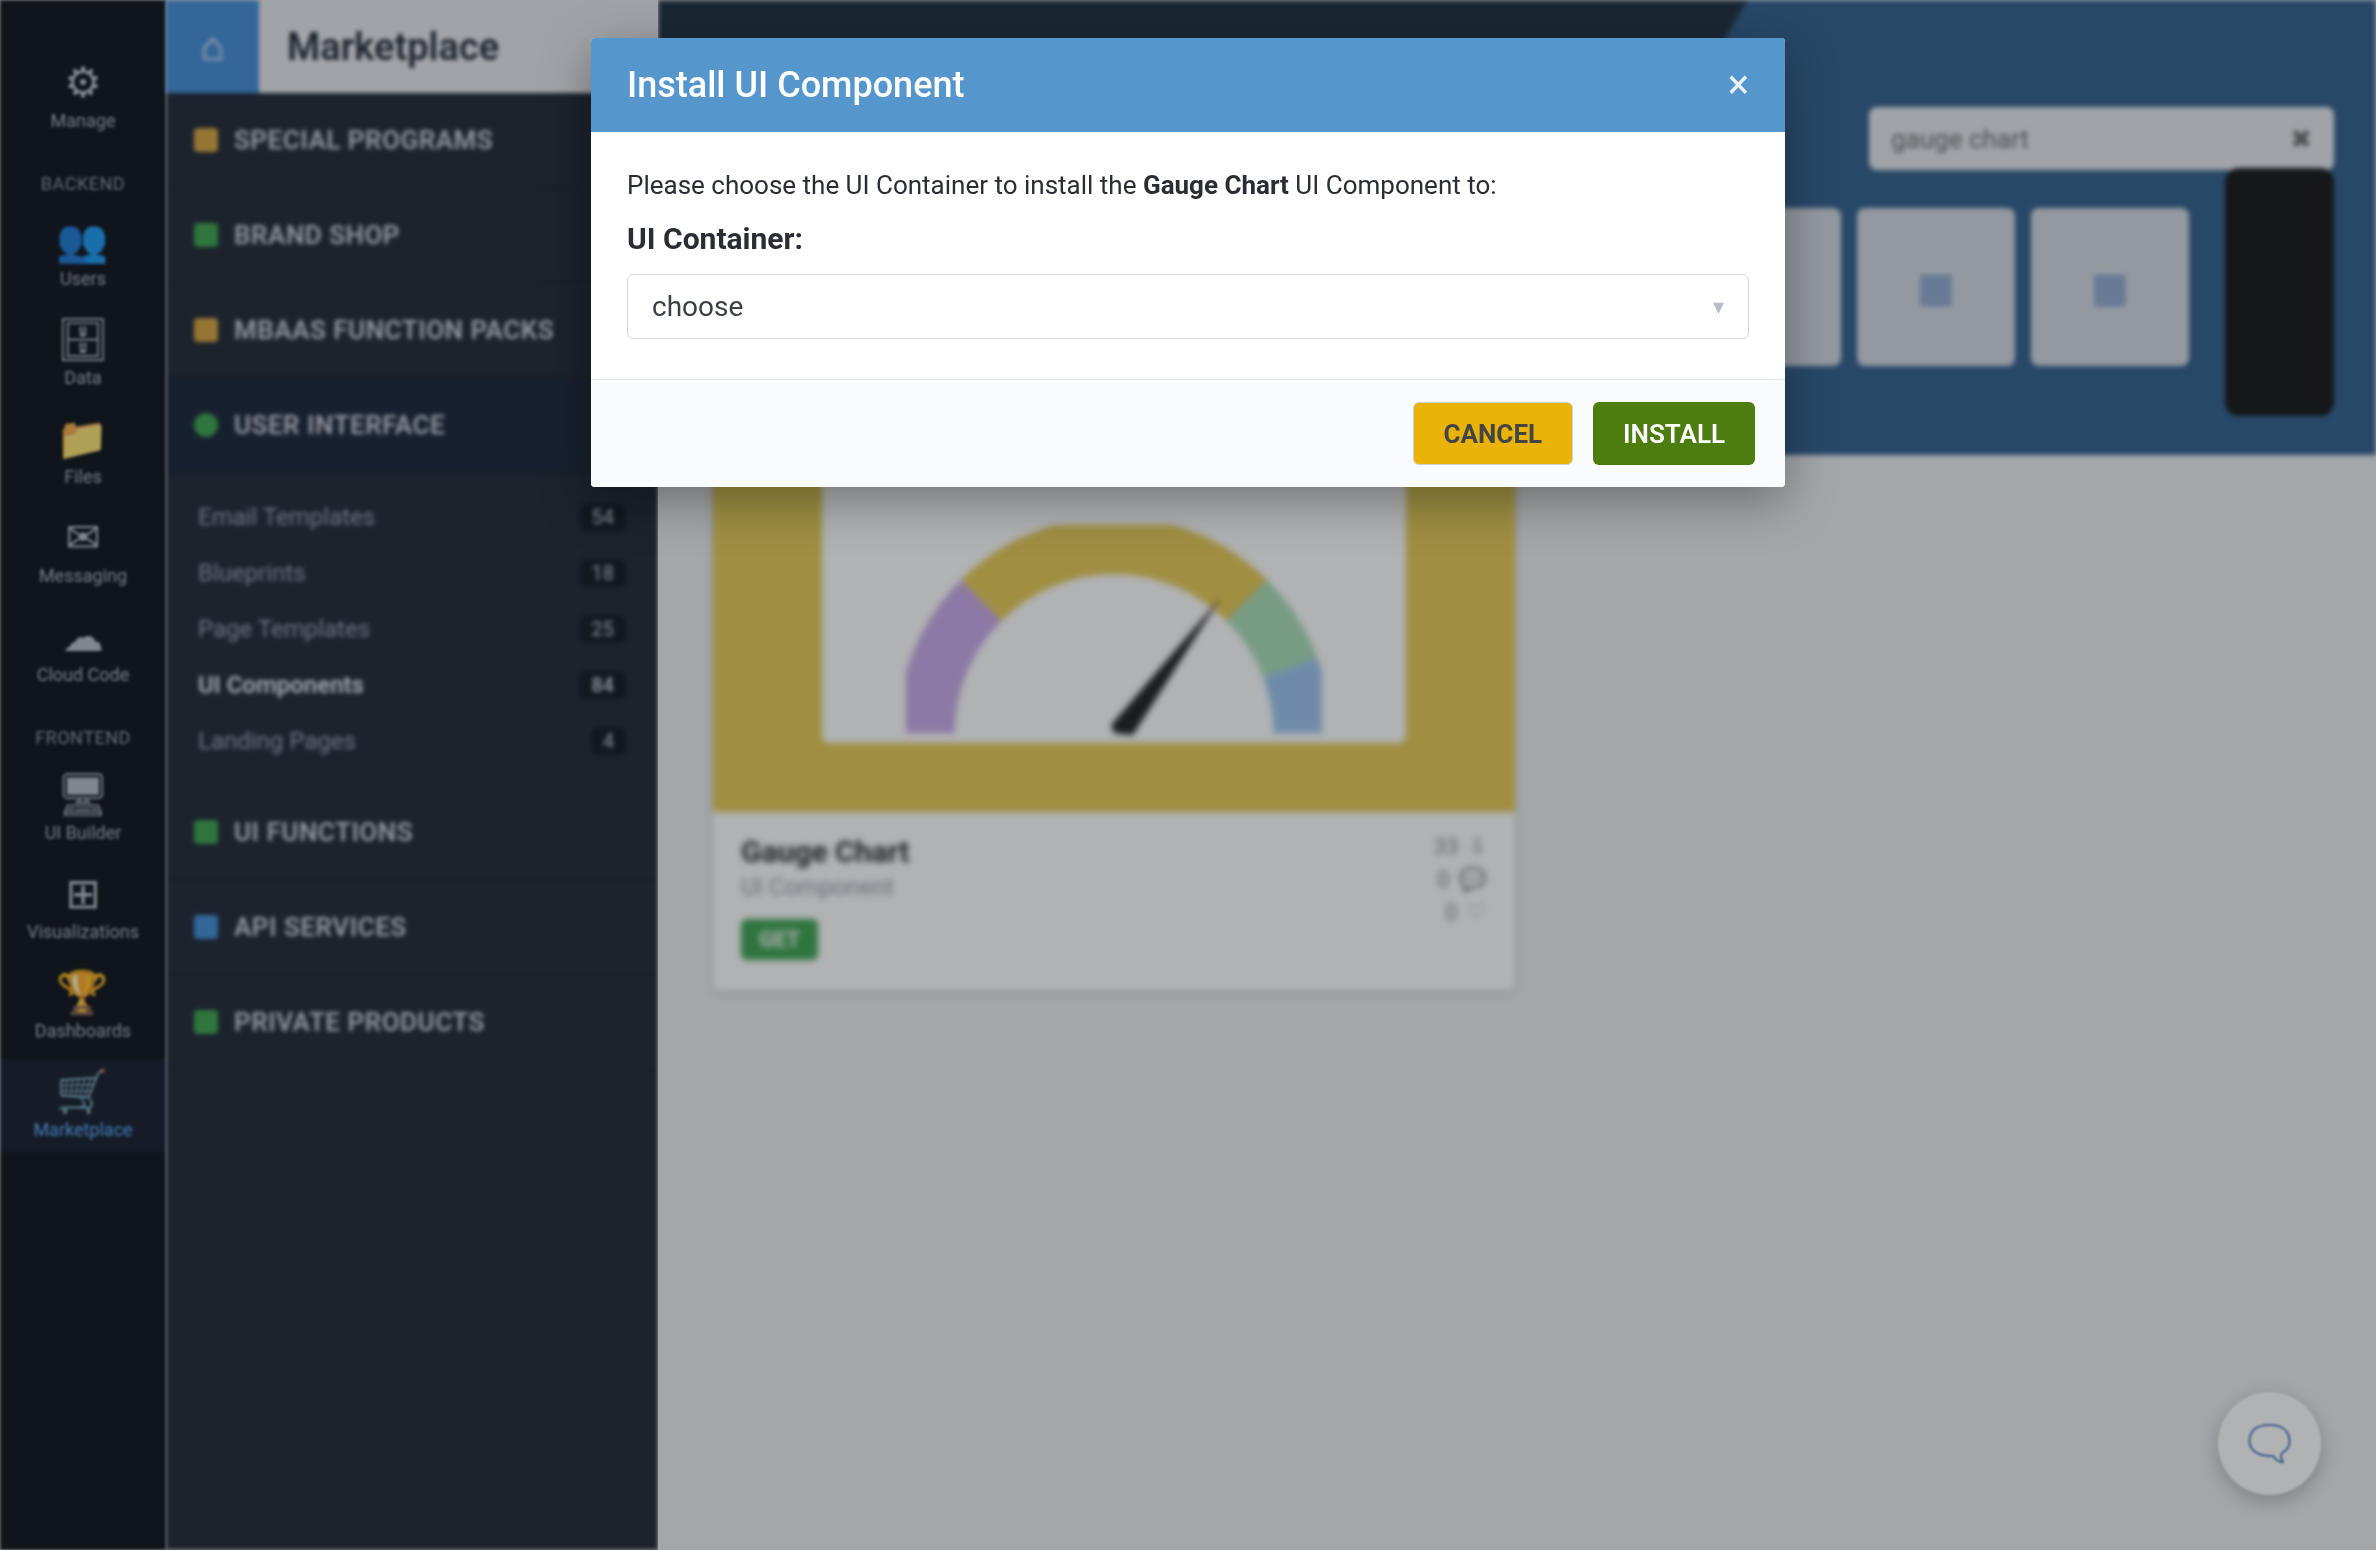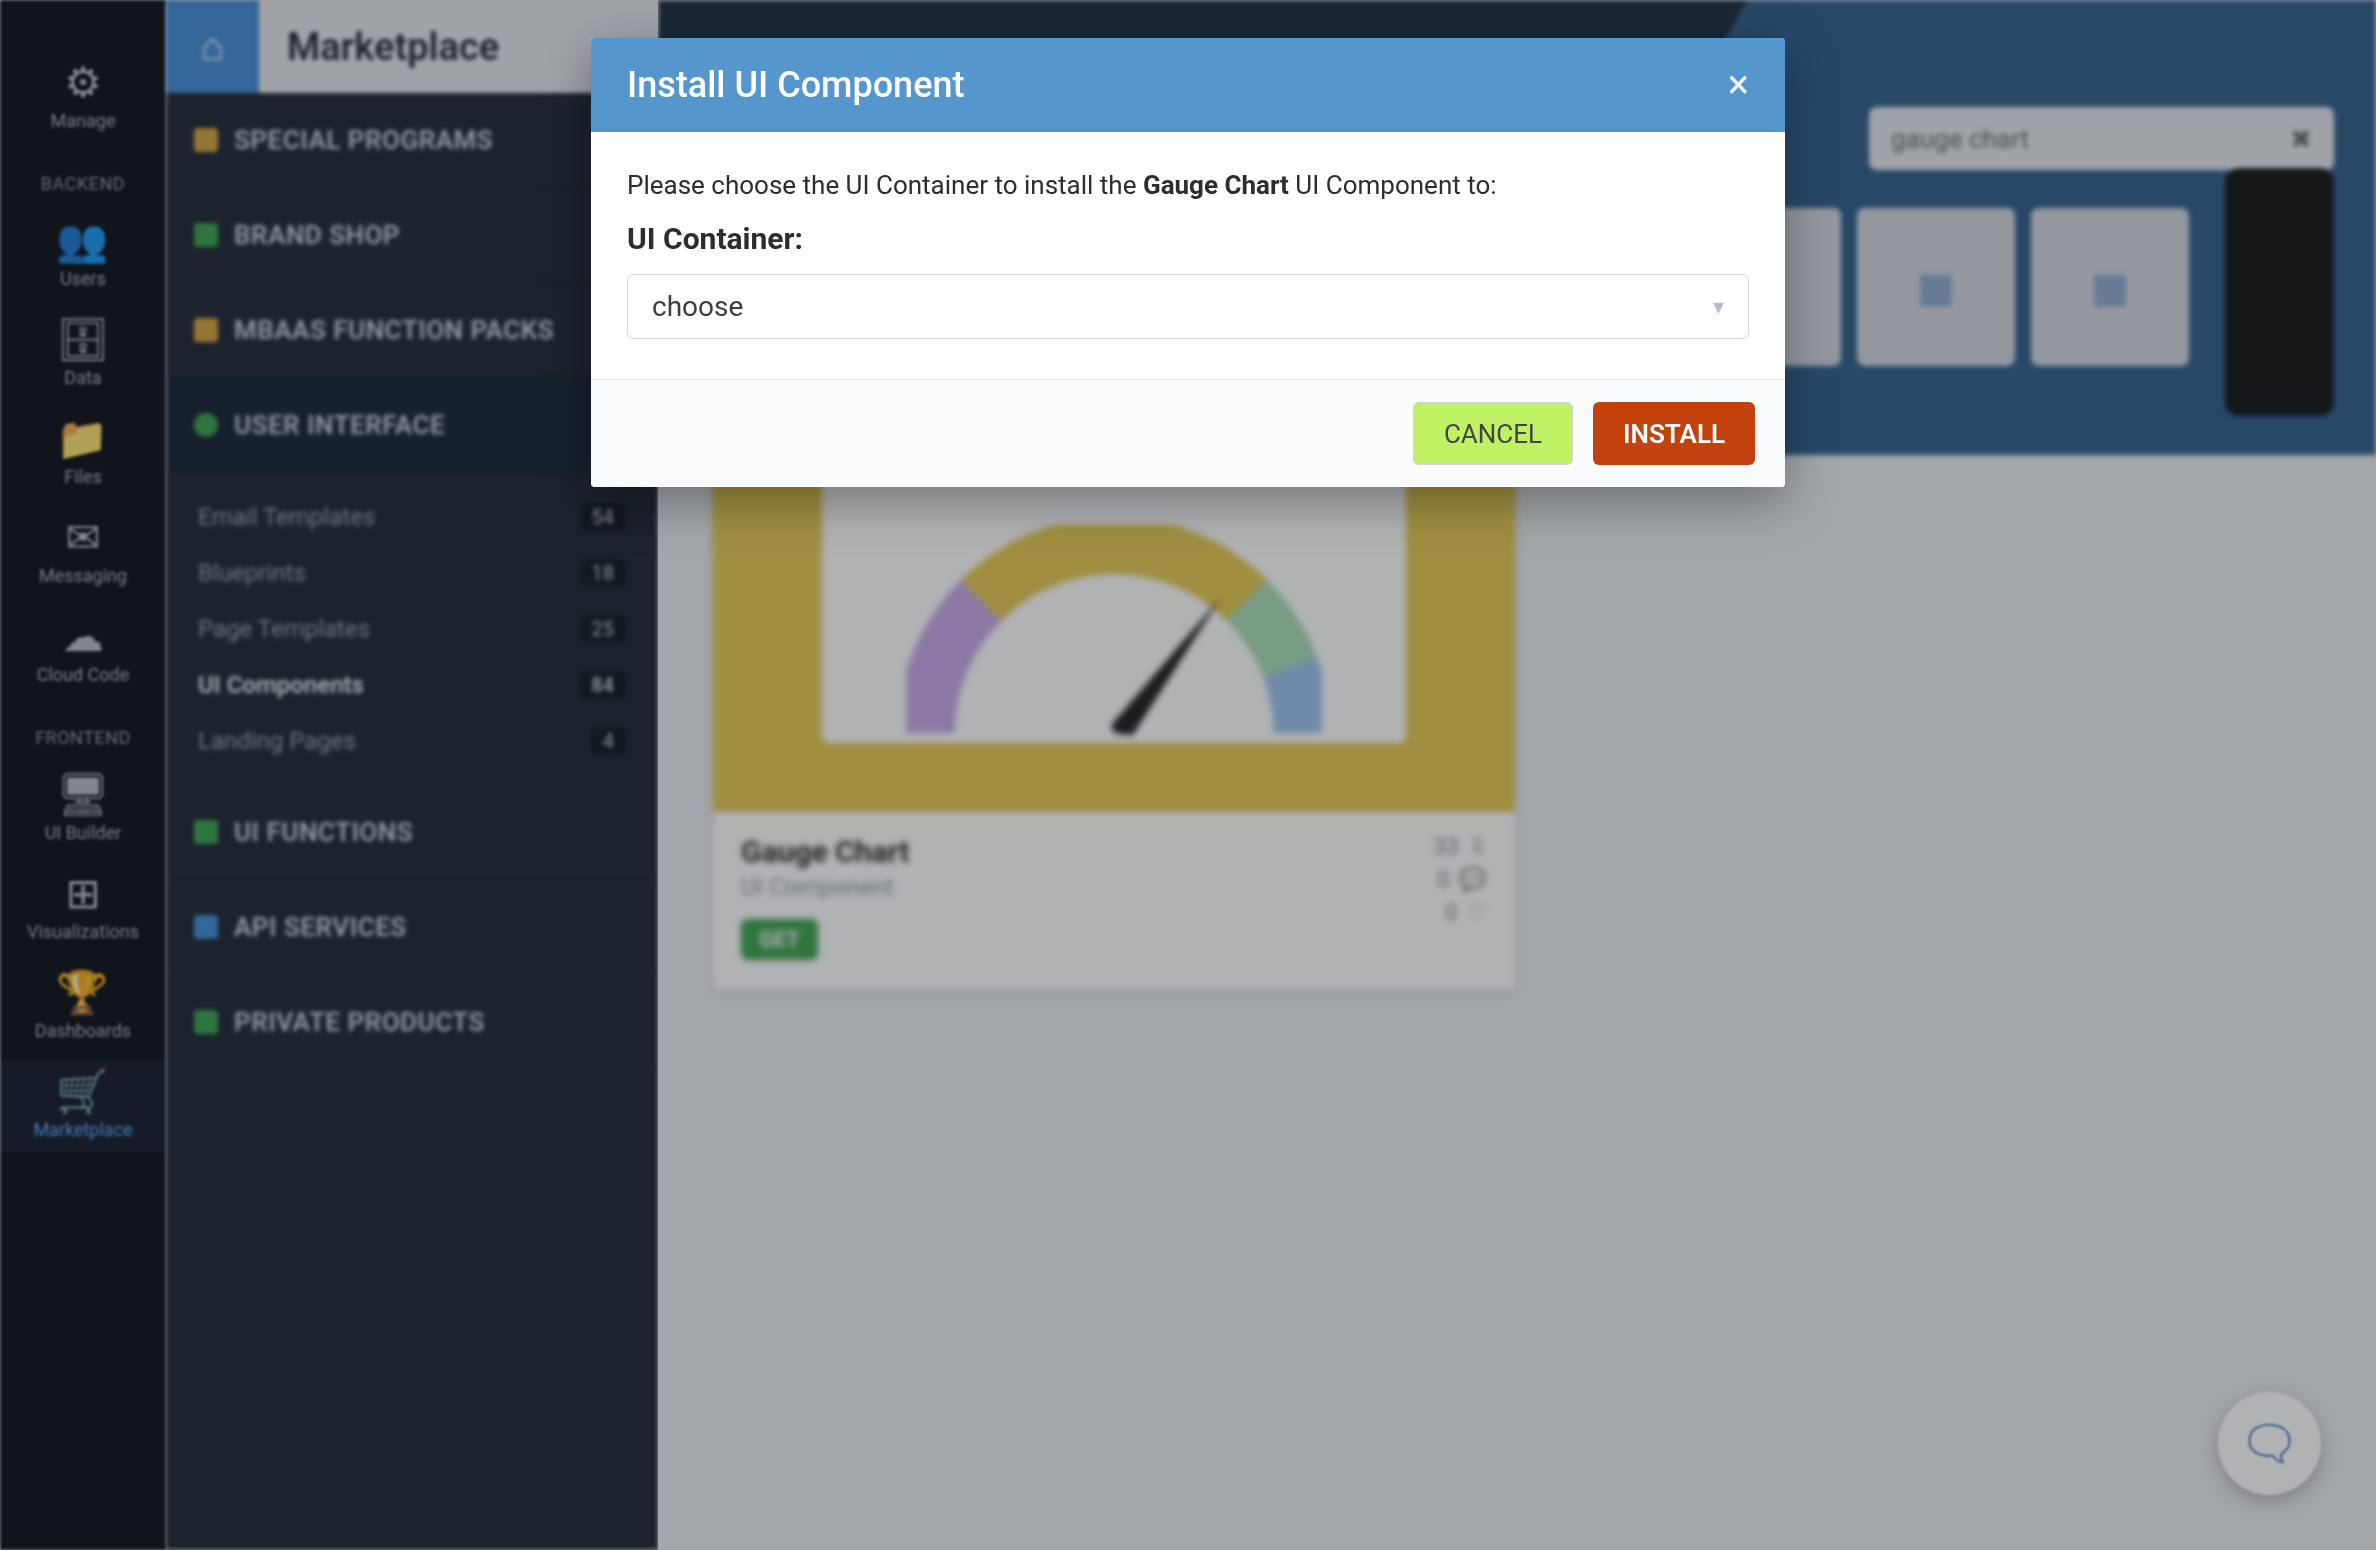--- a/index.html
+++ b/index.html
@@ -94,7 +94,7 @@
   .select .chev { color: #b8bec7; font-size: 22px; }
   .modal-foot { border-top: 1px solid #e4e7ec; padding: 22px 30px; display: flex; justify-content: flex-end; gap: 20px; background:#fafbfc; }
   .btn { height: 63px; padding: 0 30px; border-radius: 6px; font-size: 26px; display: inline-flex; align-items:center; justify-content:center; cursor:pointer; }
-  .btn-secondary { background: #bef264; border: 1px solid #cdd2d9; color: #444; }
+  .btn-secondary { background: #eab308; border: 1px solid #cdd2d9; color: #444; font-weight: bold; }
   .btn-primary { background: #c2410c; color: #fff; font-weight: 600; }
 </style>
 </head>

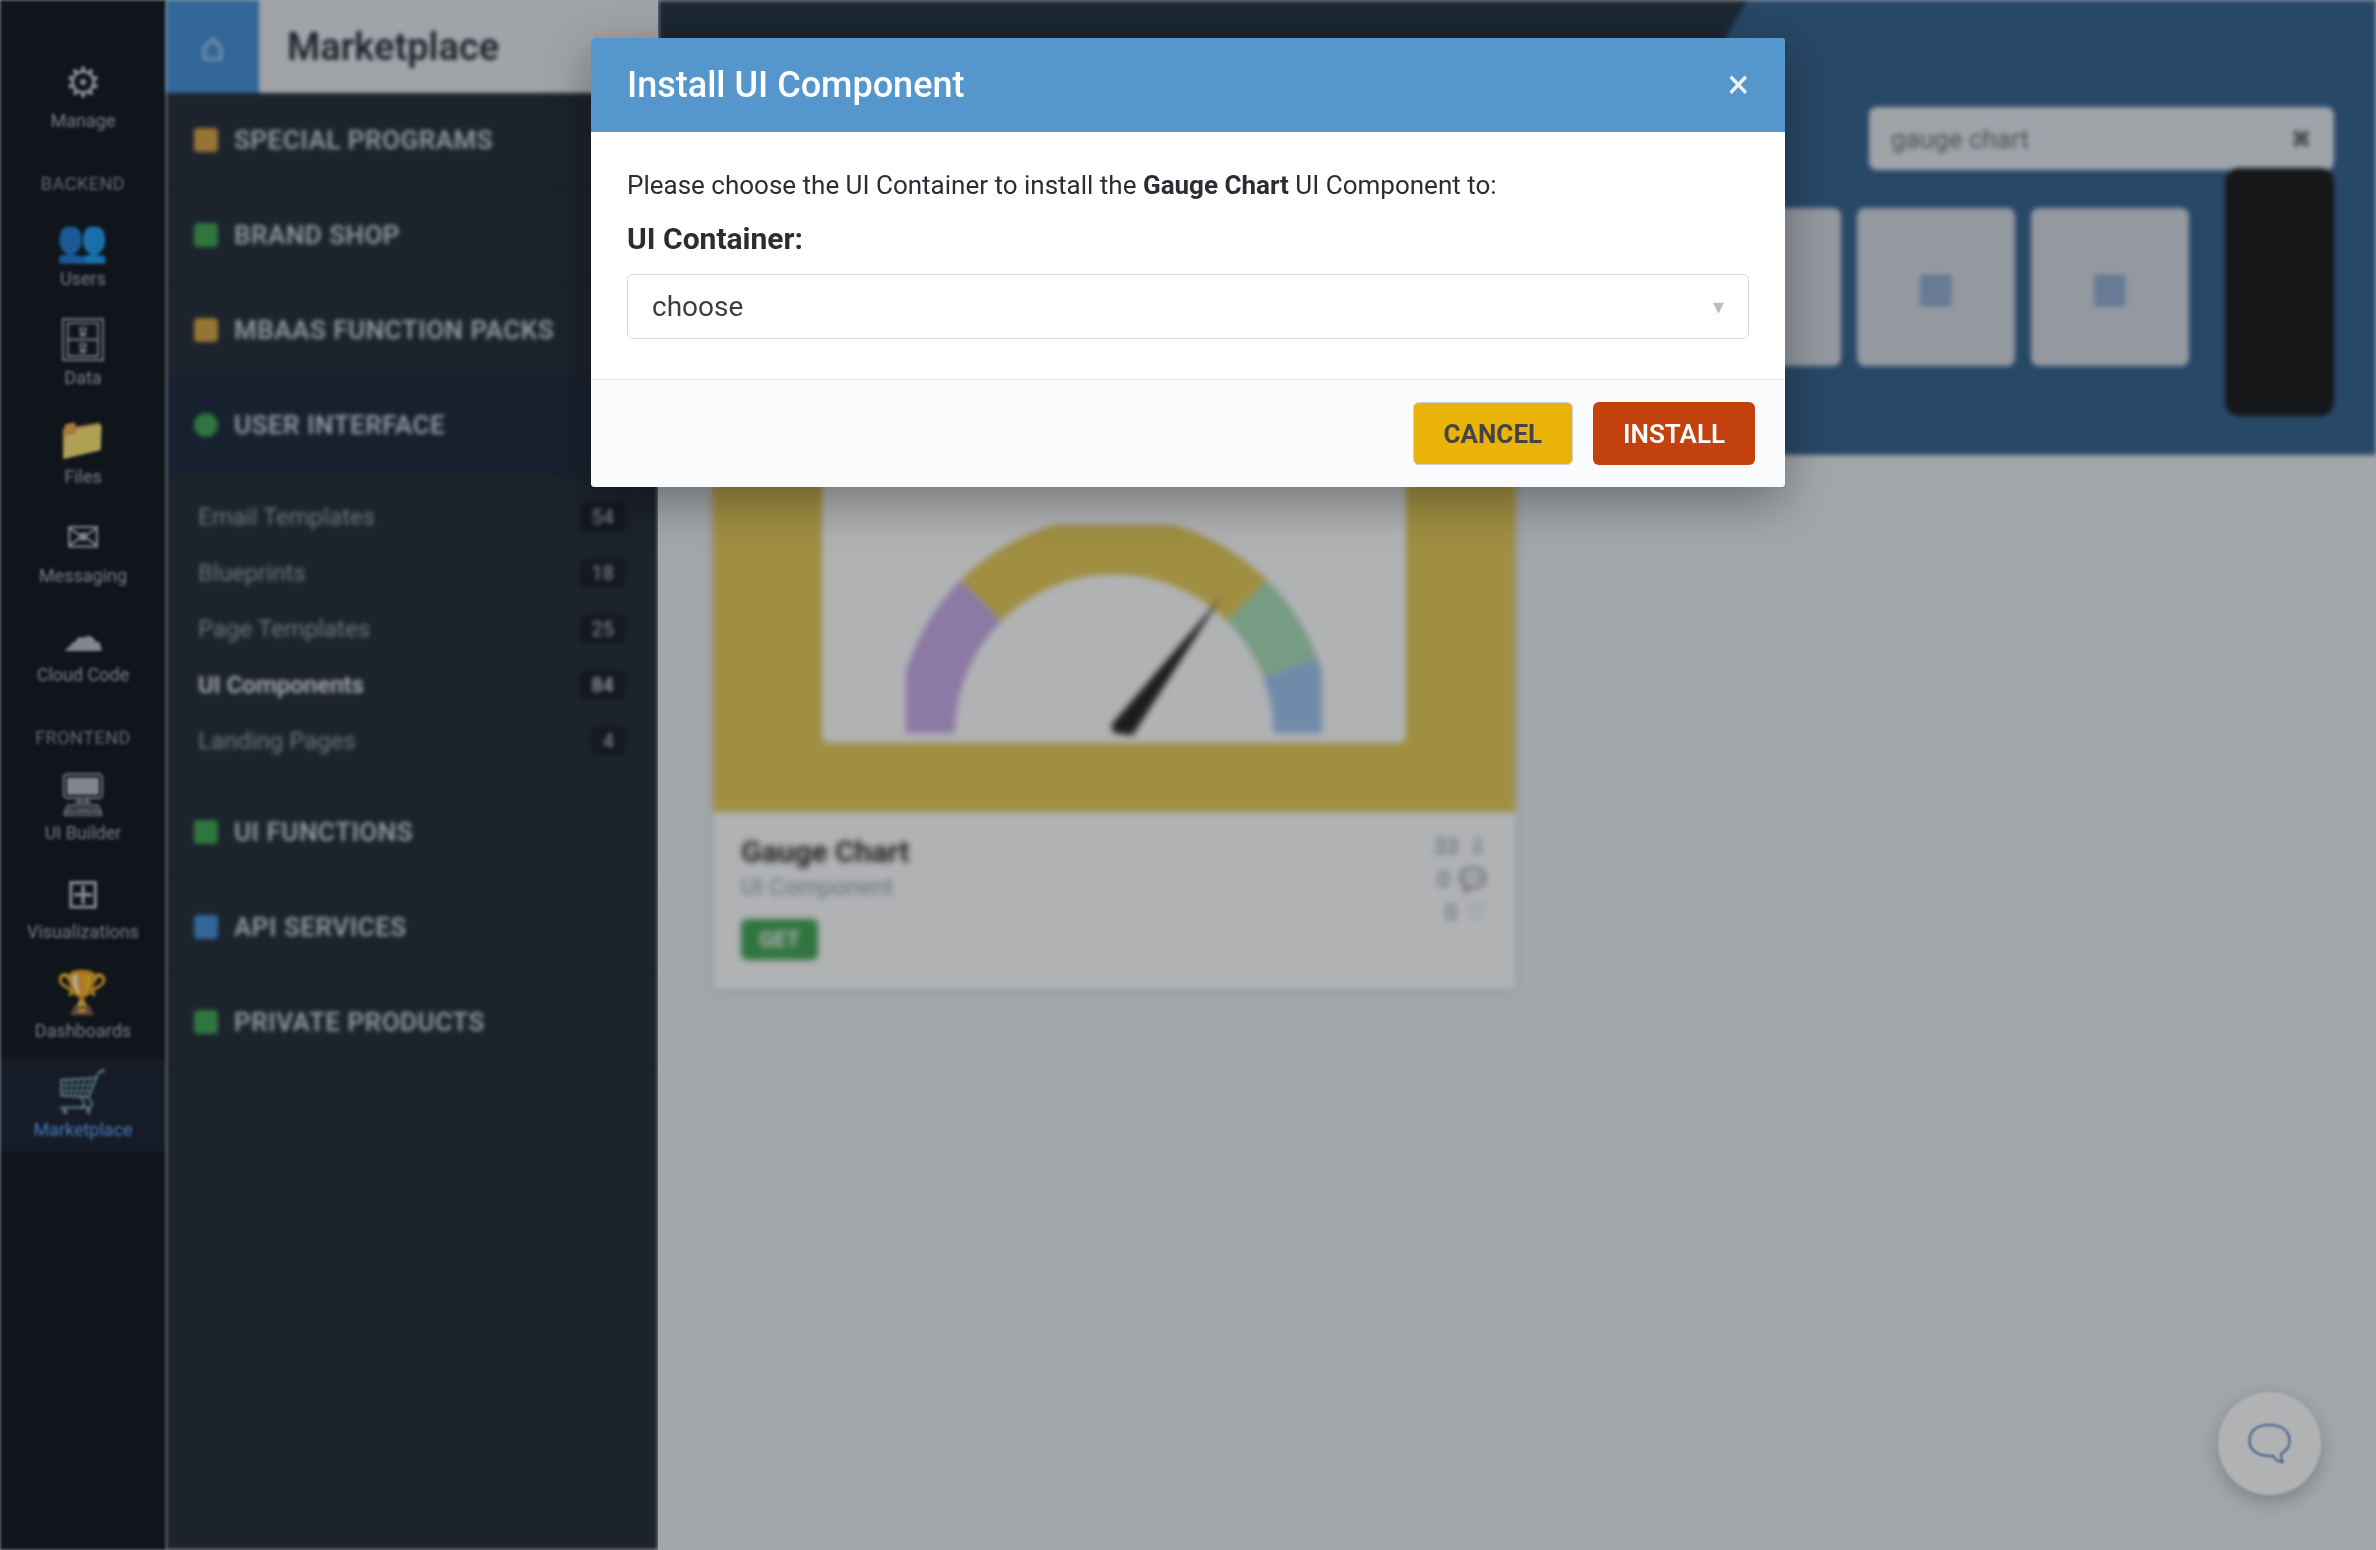--- a/index.html
+++ b/index.html
@@ -95,7 +95,7 @@
   .modal-foot { border-top: 1px solid #e4e7ec; padding: 22px 30px; display: flex; justify-content: flex-end; gap: 20px; background:#fafbfc; }
   .btn { height: 63px; padding: 0 30px; border-radius: 6px; font-size: 26px; display: inline-flex; align-items:center; justify-content:center; cursor:pointer; }
   .btn-secondary { background: #eab308; border: 1px solid #cdd2d9; color: #444; font-weight: bold; }
-  .btn-primary { background: #c2410c; color: #fff; font-weight: 600; }
+  .btn-primary { background: #4d7c0f; color: #fff; font-weight: 600; }
 </style>
 </head>
 <body>

